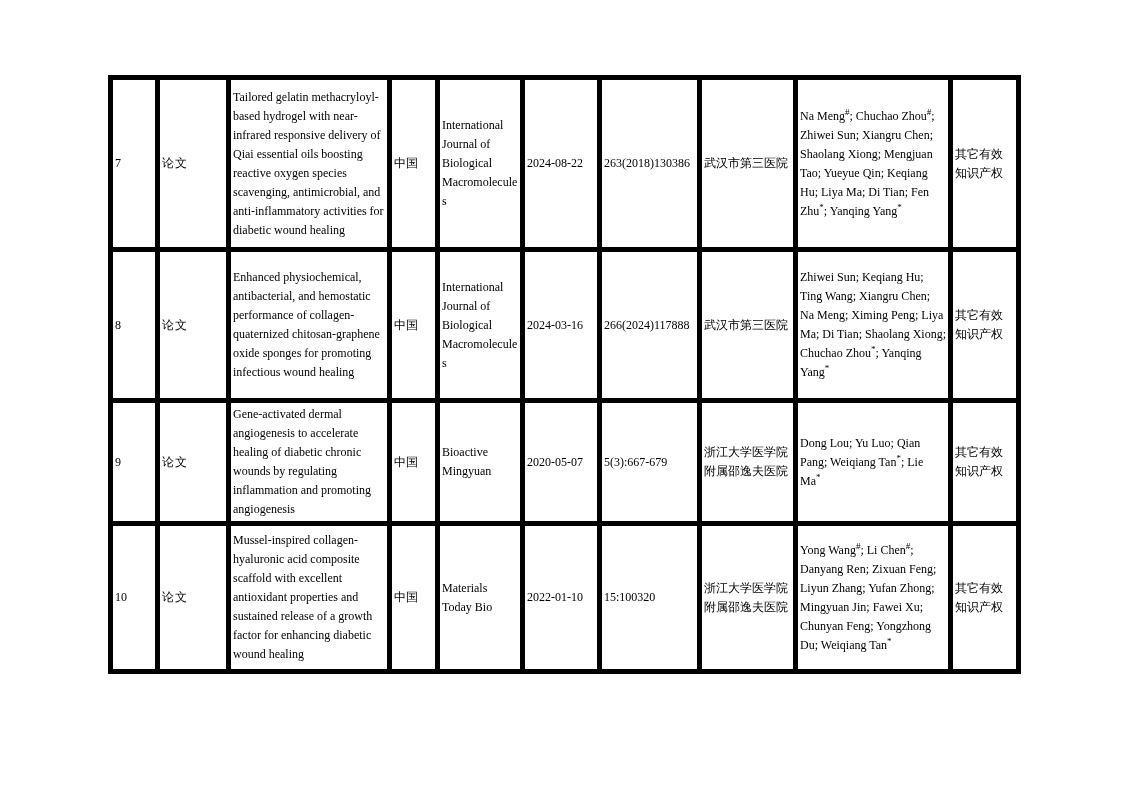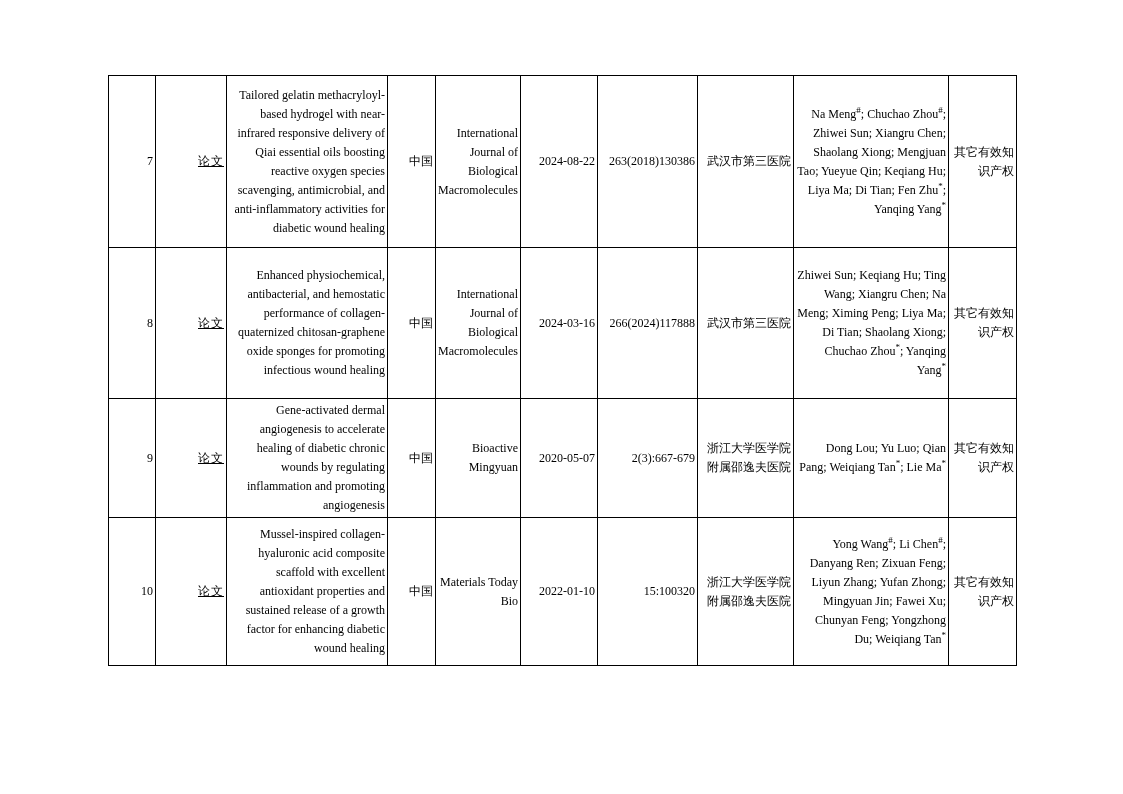--- a/index.html
+++ b/index.html
@@ -27,8 +27,8 @@
     width: 908px;
   }
   table.pub-table td {
-    border: 1px solid #000000;
-    text-align: right;
+    border: 5px solid #000000;
+    text-align: left;
     vertical-align: middle;
     font-size: 12px;
     line-height: 19px;

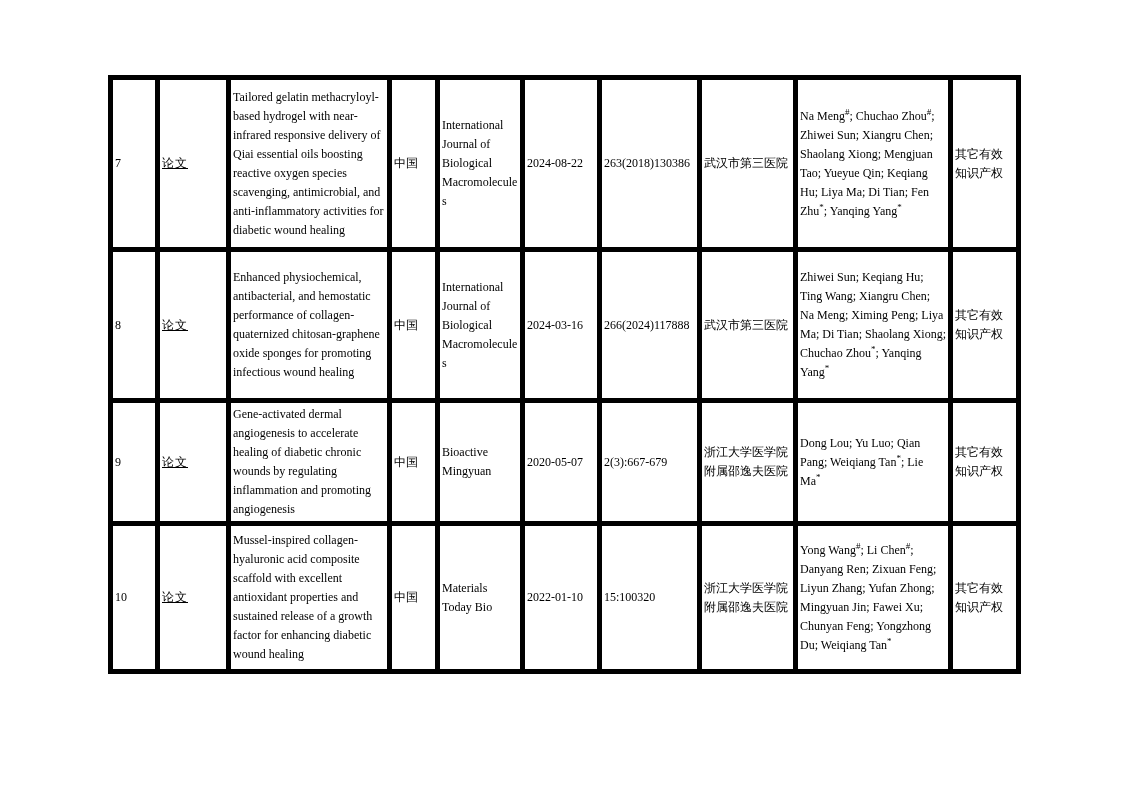--- a/index.html
+++ b/index.html
@@ -46,7 +46,7 @@
     vertical-align: super;
   }
   .c-seq { }
-  .c-type { letter-spacing: 1px; text-decoration: underline; }
+  .c-type { letter-spacing: 1px; }
 </style>
 </head>
 <body>

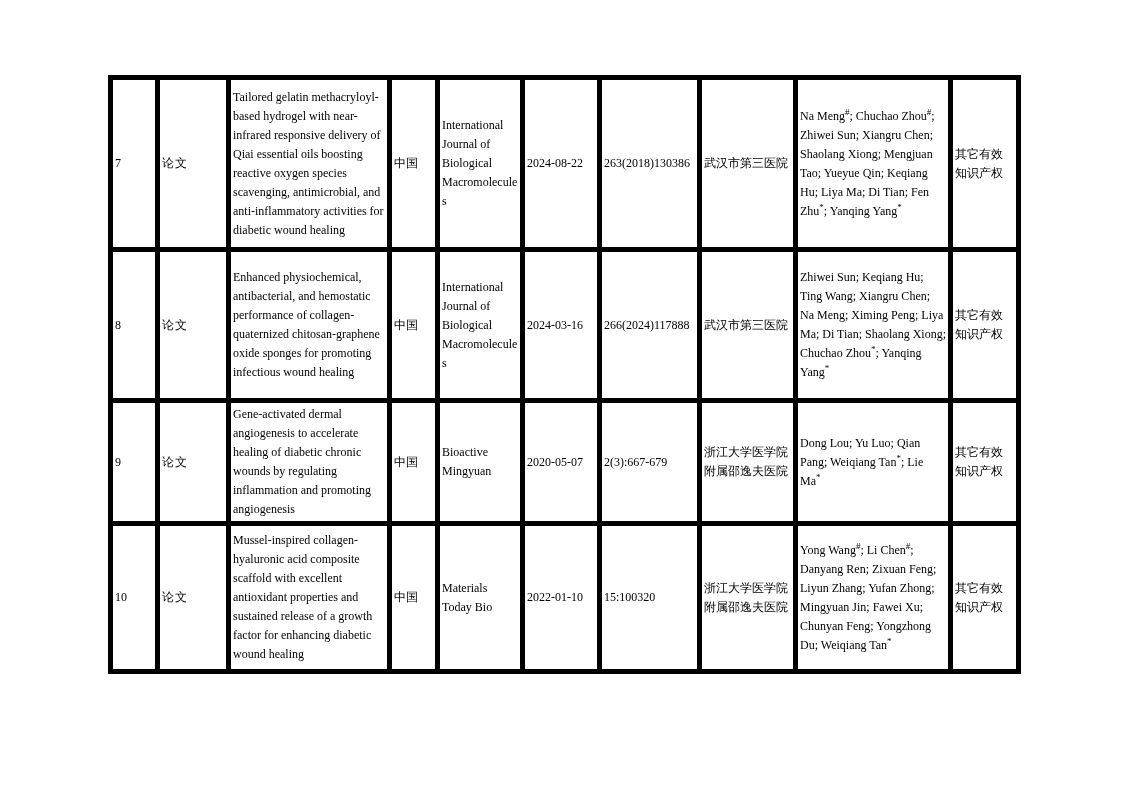--- a/index.html
+++ b/index.html
@@ -97,7 +97,7 @@
         <td class="c-country">中国</td>
         <td class="c-journal">Bioactive Mingyuan</td>
         <td class="c-date">2020-05-07</td>
-        <td class="c-volume">2(3):667-679</td>
+        <td class="c-volume">5(3):667-679</td>
         <td class="c-inst">浙江大学医学院附属邵逸夫医院</td>
         <td class="c-authors">Dong Lou; Yu Luo; Qian Pang; Weiqiang Tan<sup>*</sup>; Lie Ma<sup>*</sup></td>
         <td class="c-ip">其它有效知识产权</td>

